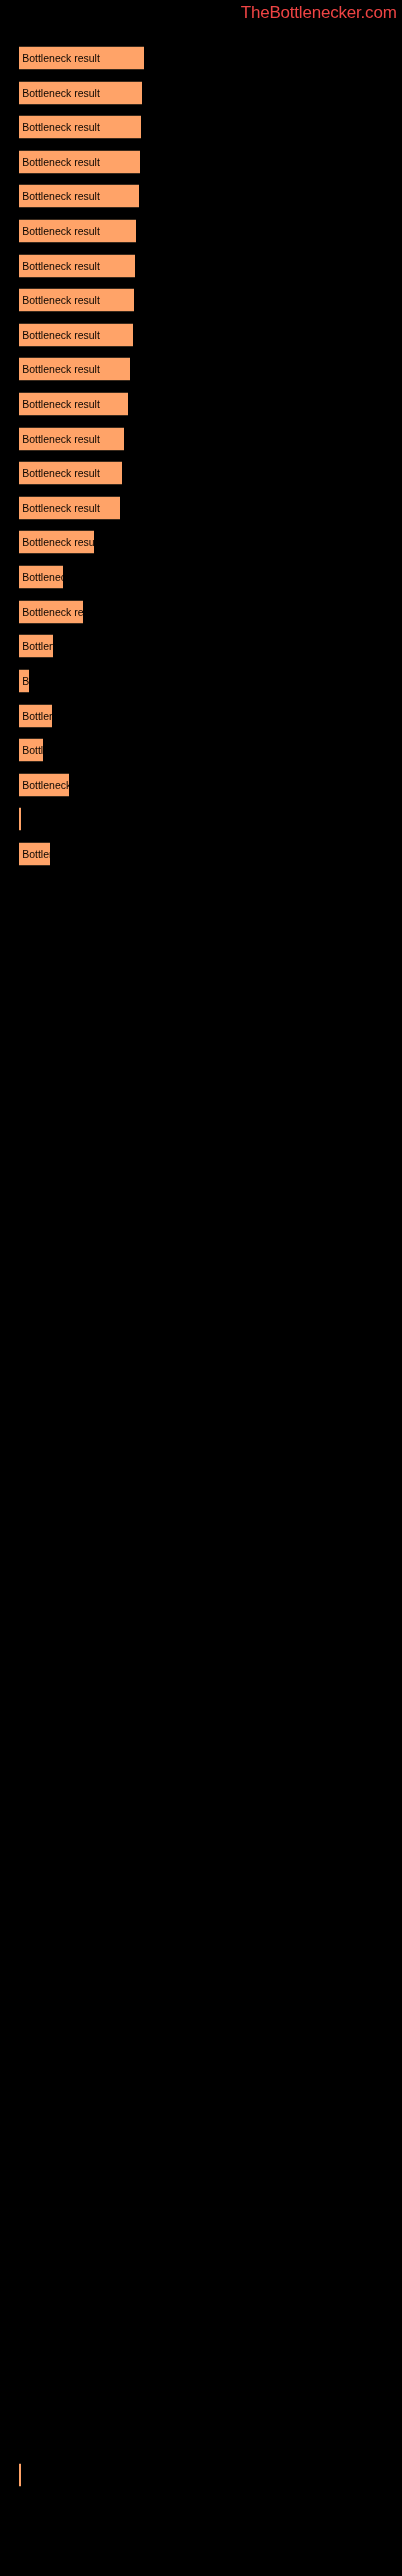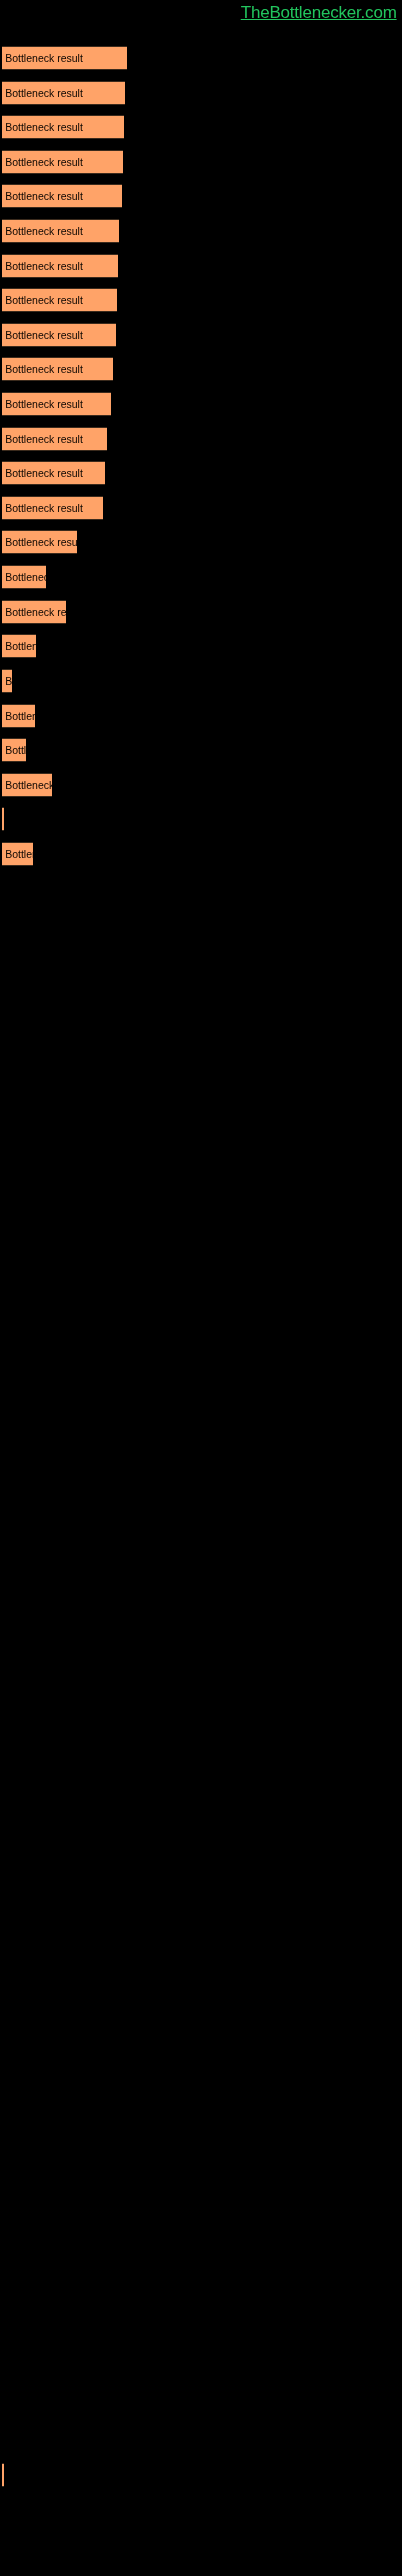--- a/index.html
+++ b/index.html
@@ -25,13 +25,12 @@
     position: absolute;
     right: 6.4px;
     top: 1.6px;
-    color: #22c55e;
+    color: #ef4444;
     font-size: 17px;
     font-family: "Liberation Sans", sans-serif;
     letter-spacing: -0.2px;
     white-space: nowrap;
     line-height: 21px;
-    text-decoration: underline;
   }
   .bar-row {
     position: absolute;

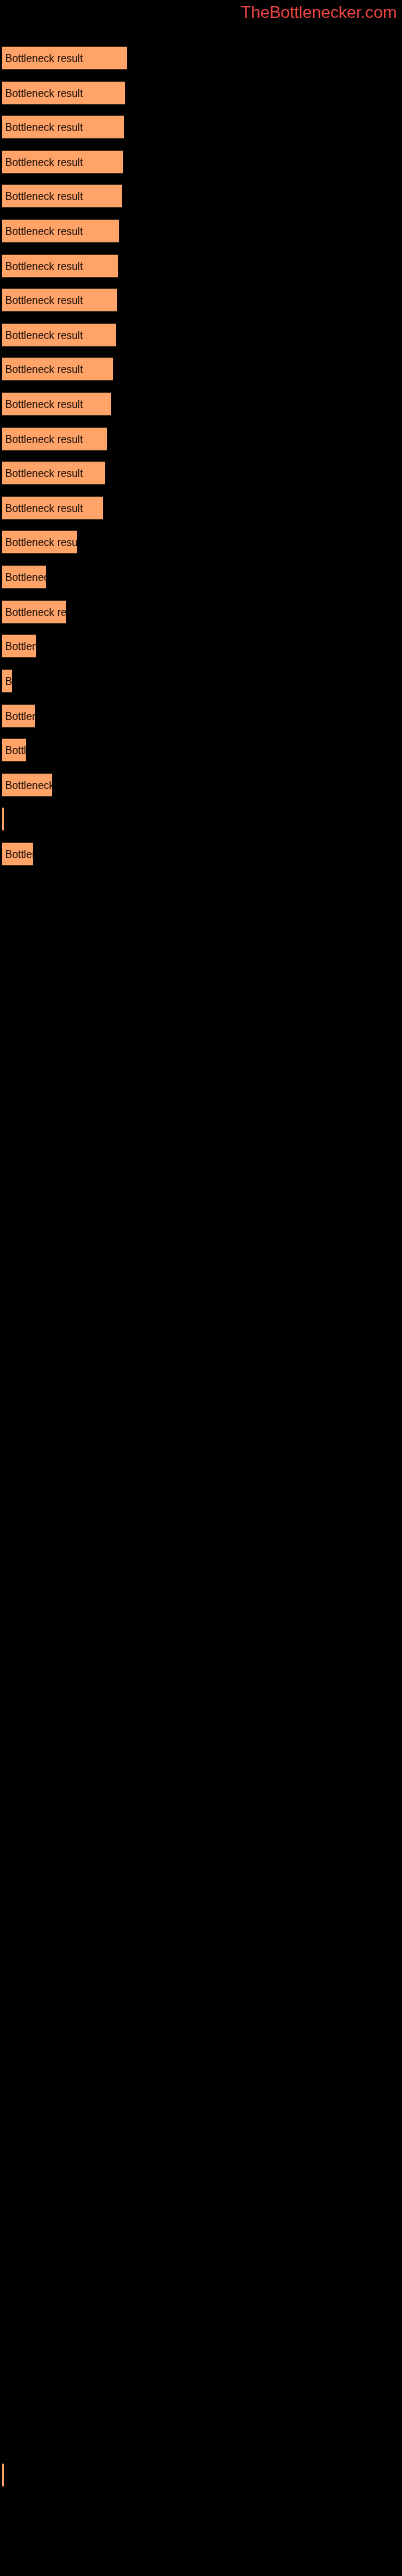--- a/index.html
+++ b/index.html
@@ -39,7 +39,7 @@
   }
   .bar {
     position: absolute;
-    left: 2px;
+    left: 19px;
     top: 0;
     height: 24px;
     background: #ffa368;

